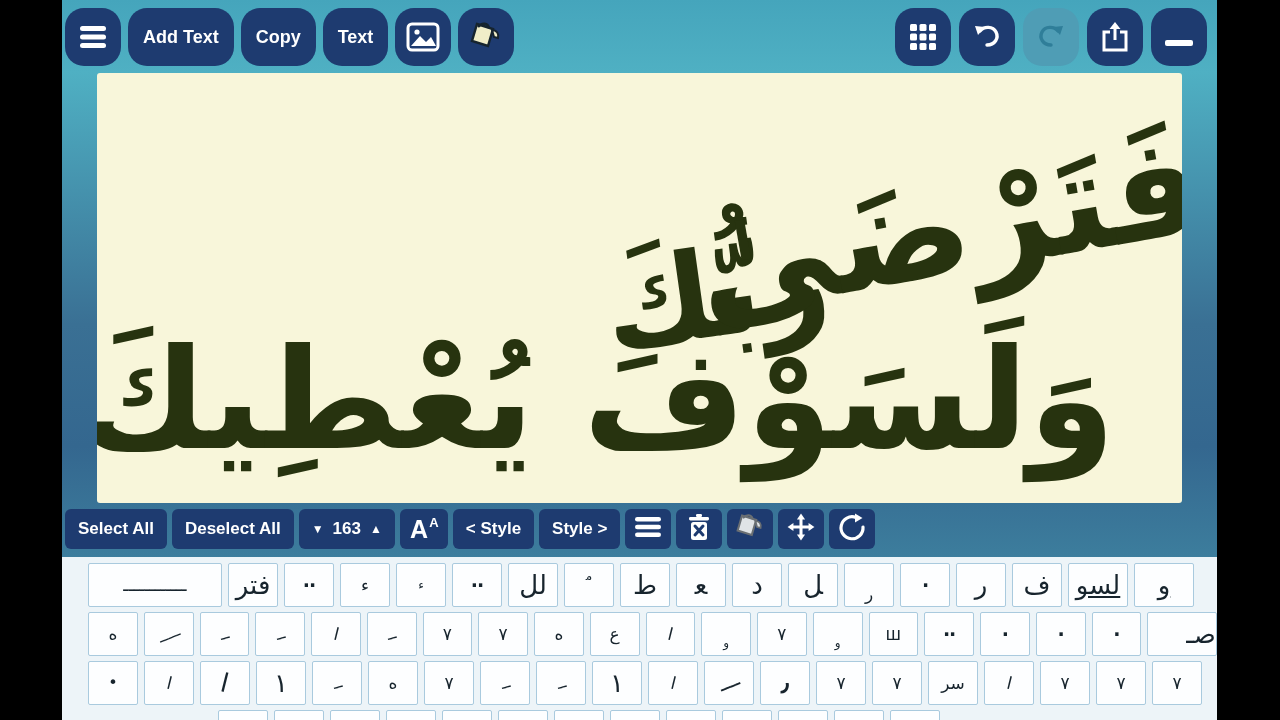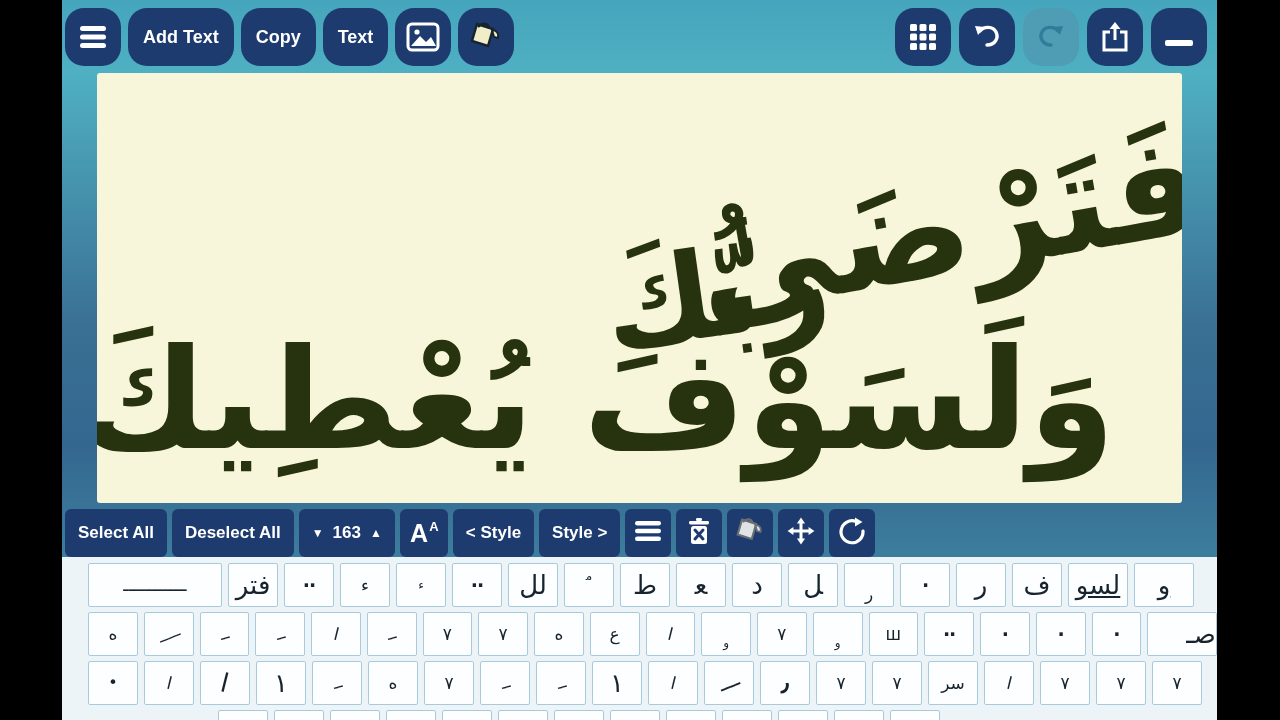--- a/index.html
+++ b/index.html
@@ -21,7 +21,7 @@
   .tbtn.disabled{background:#4f9db5;}
   .tbtn svg{display:block;}
 
-  .edit-toolbar{position:absolute;left:3px;top:509px;height:48px;display:flex;gap:5px;align-items:stretch;}
+  .edit-toolbar{position:absolute;left:3px;top:509px;height:40px;display:flex;gap:5px;align-items:stretch;}
   .ebtn{background:#1e3b70;border-radius:6px;color:#fff;font-weight:bold;font-size:17px;
         display:flex;align-items:center;justify-content:center;padding:0 13px;cursor:pointer;}
   .ebtn.icon{width:46px;padding:0;}

